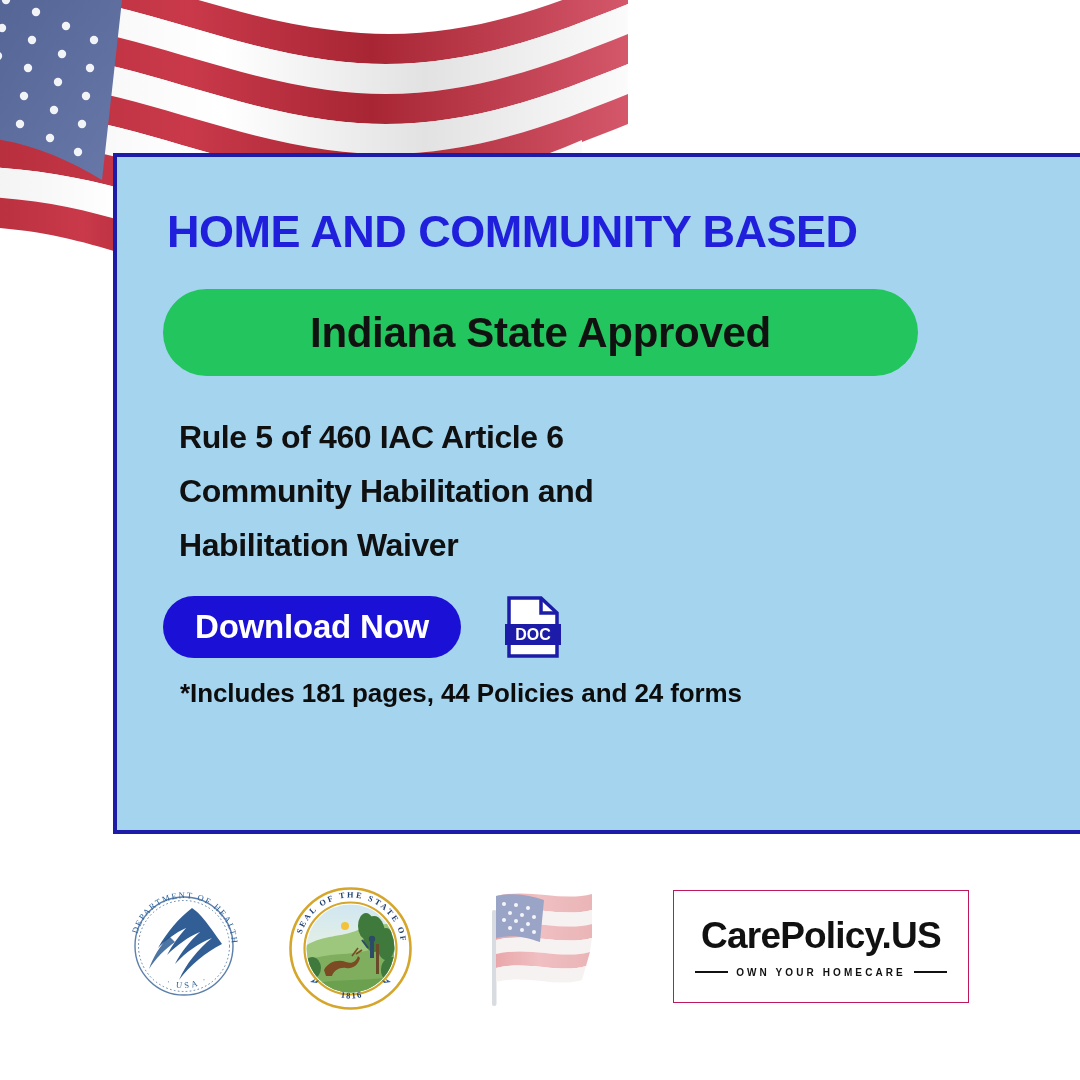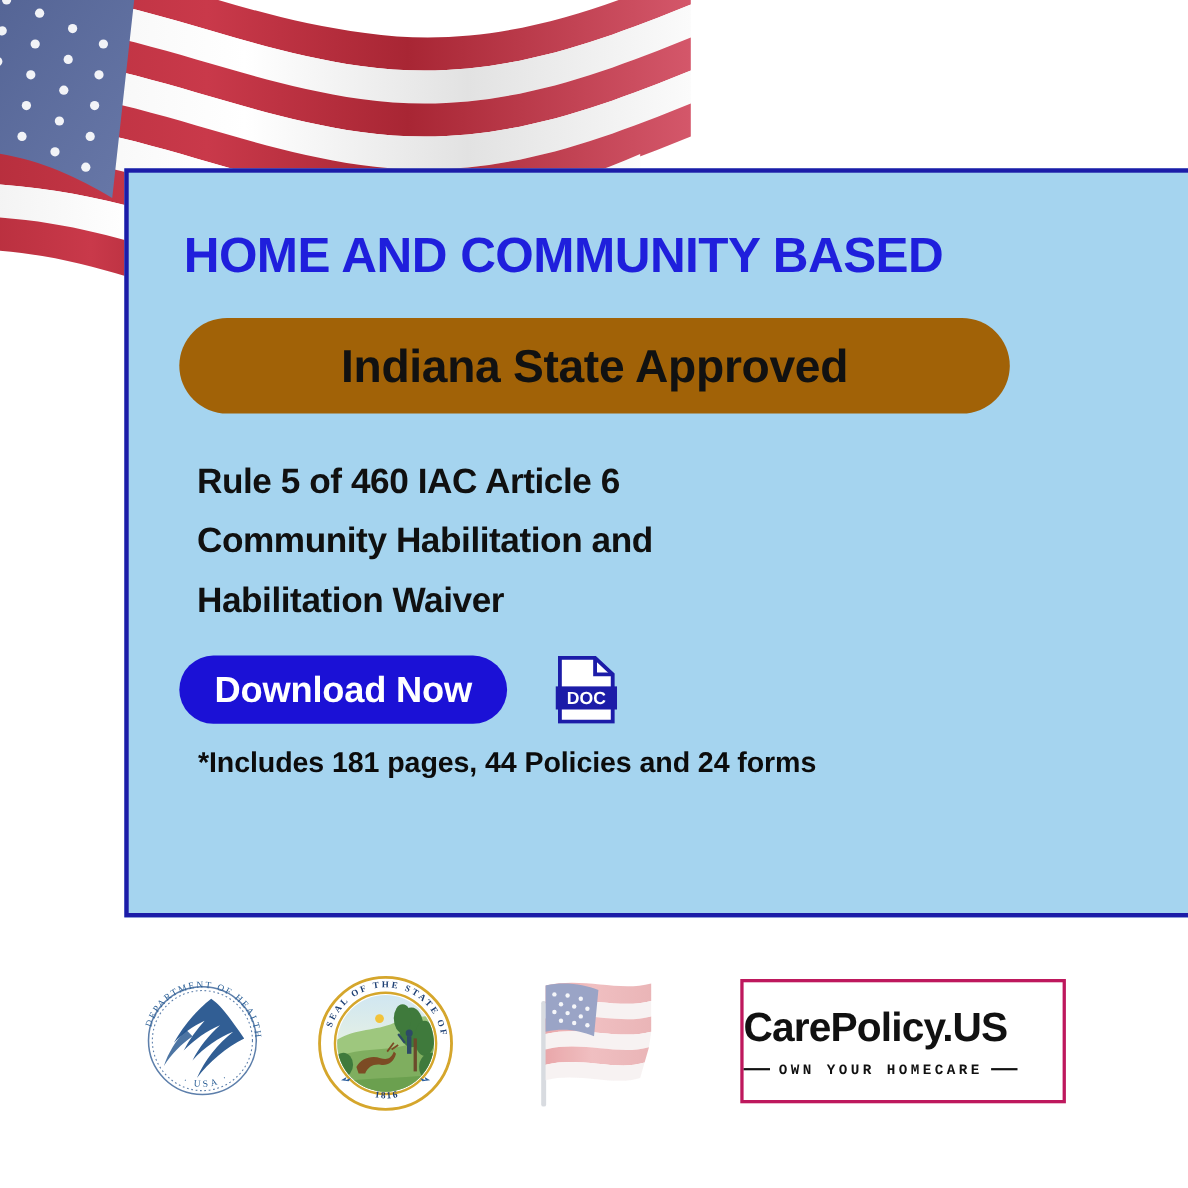--- a/index.html
+++ b/index.html
@@ -72,7 +72,7 @@
     margin-left: -4px;
     width: 755px;
     height: 87px;
-    background: #a16207;
+    background: #22c55e;
     border-radius: 44px;
     display: flex;
     align-items: center;

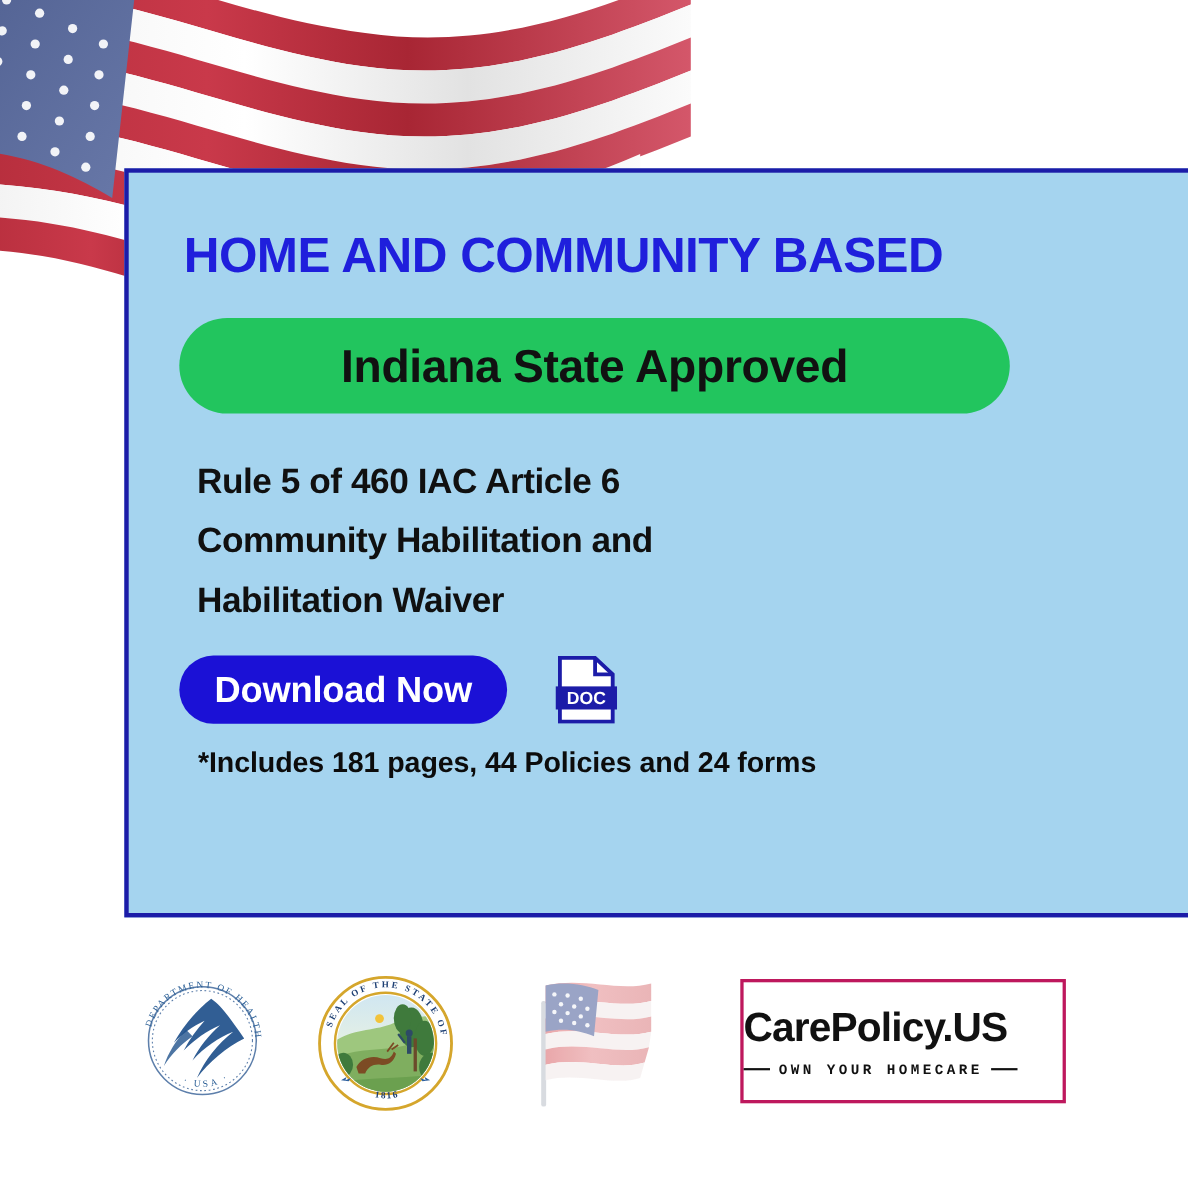--- a/index.html
+++ b/index.html
@@ -148,8 +148,8 @@
   .logo-in    { position: absolute; left: 288px; top: 14px;  width: 125px; height: 125px; }
   .logo-flag  { position: absolute; left: 470px; top: 8px;   width: 130px; height: 130px; }
   .logo-cp    { position: absolute; left: 673px; top: 18px;  width: 296px; height: 113px;
-                border: 3px solid #be185d; background: #ffffff;
-                display: flex; flex-direction: column; justify-content: center; }
+                border: 1px solid #be185d; background: #ffffff;
+                display: flex; flex-direction: column; align-items: center; justify-content: center; }
   .cp-name {
     font-size: 37px;
     font-weight: 800;

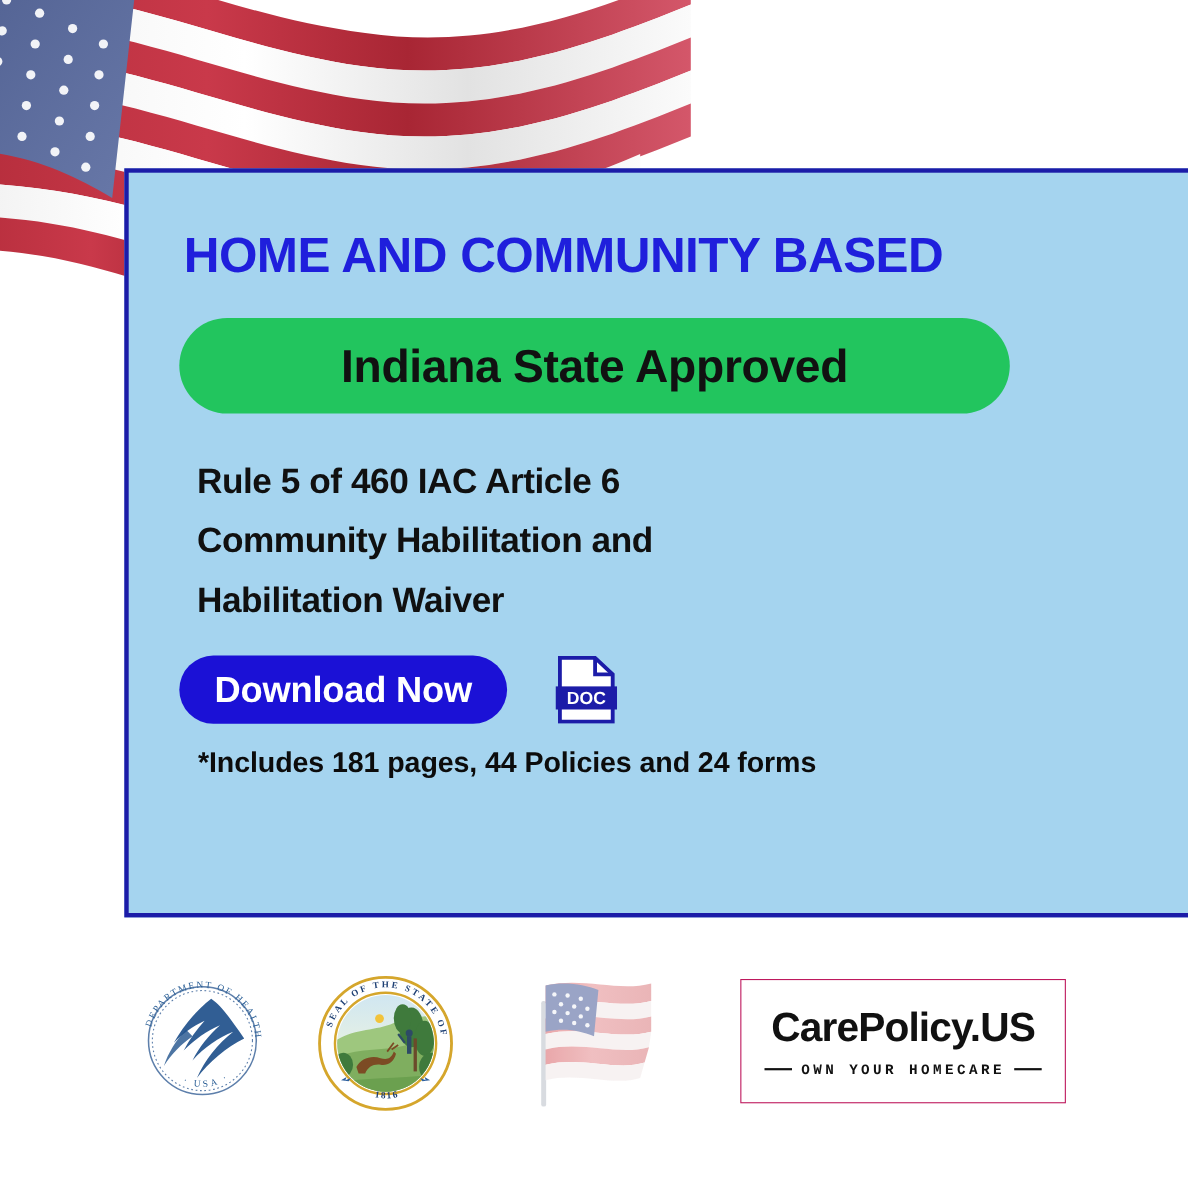--- a/index.html
+++ b/index.html
@@ -166,12 +166,11 @@
   }
   .cp-rule { flex: 1 1 auto; height: 2px; background: #111111; }
   .cp-tag {
-    font-size: 13px;
+    font-size: 10px;
     letter-spacing: 3.1px;
     font-weight: 700;
     color: #111111;
     white-space: nowrap;
-    font-family: Liberation Mono, monospace;
   }
 </style>
 </head>

